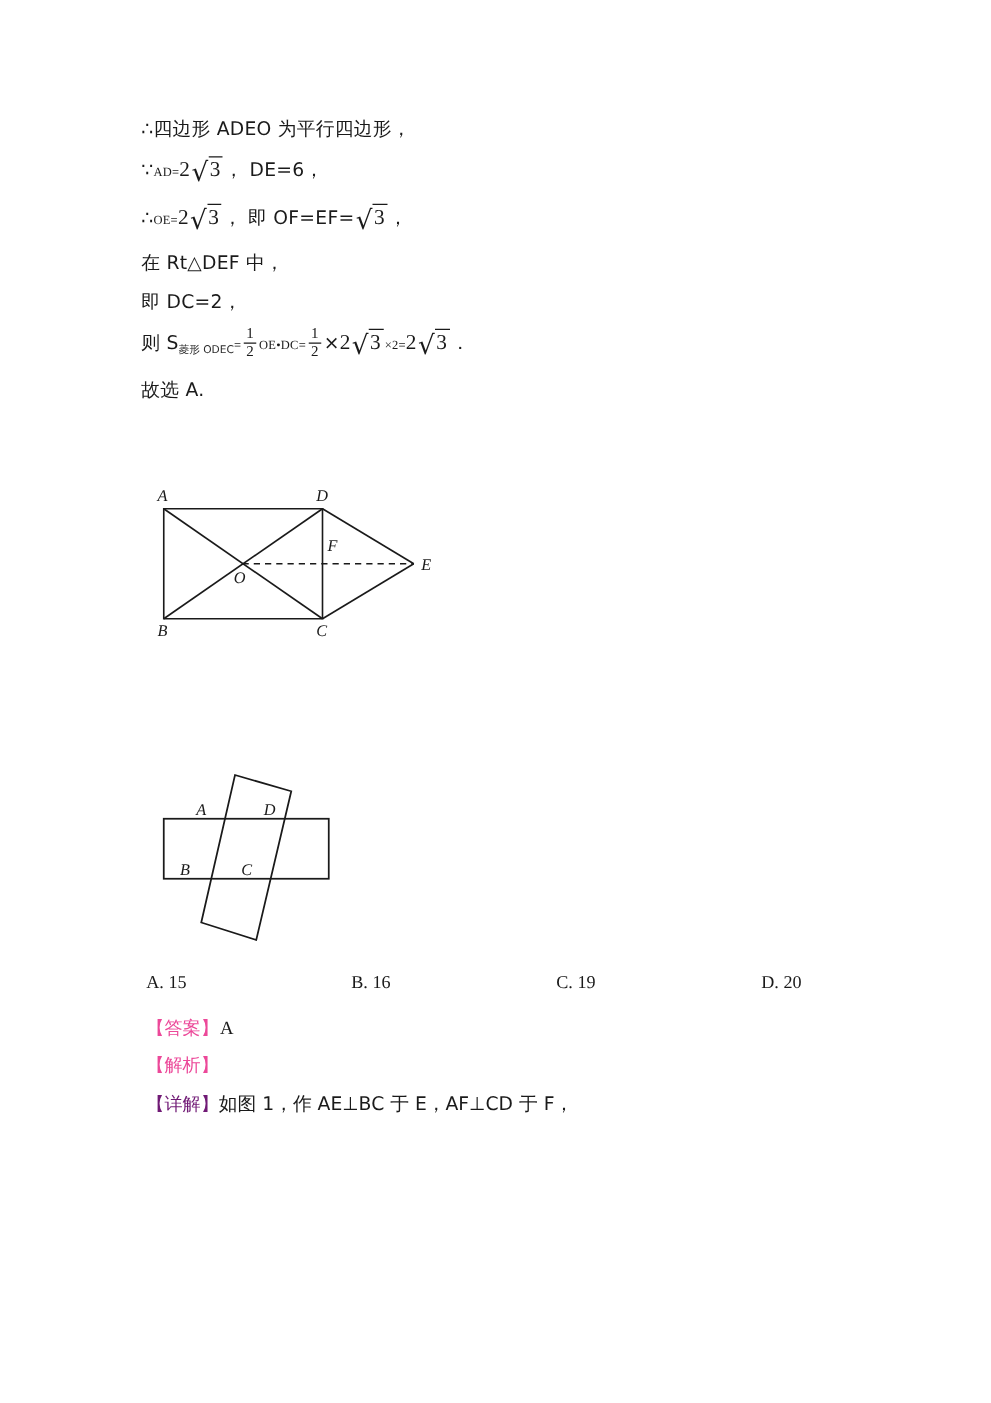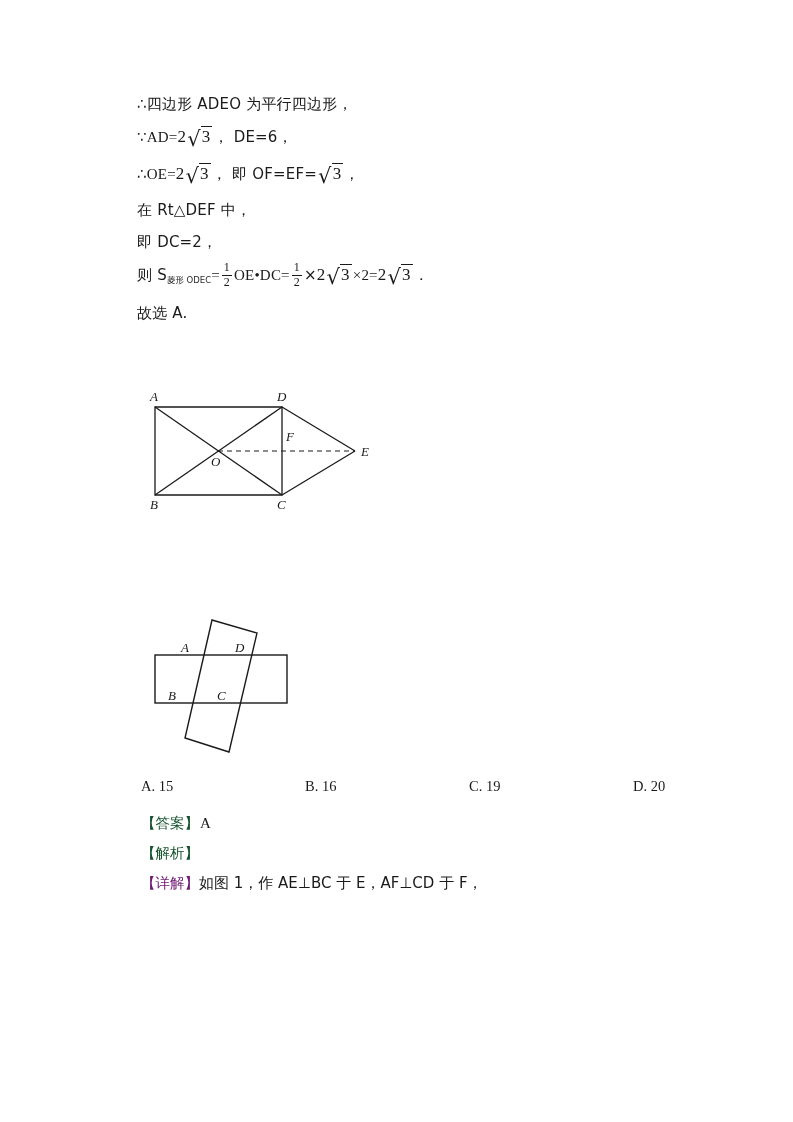--- a/index.html
+++ b/index.html
@@ -20,7 +20,6 @@
     left: 0; top: 0;
     width: 714px;
     height: 1122px;
-    margin-left: 24px;
   }
   .content {
     position: absolute;

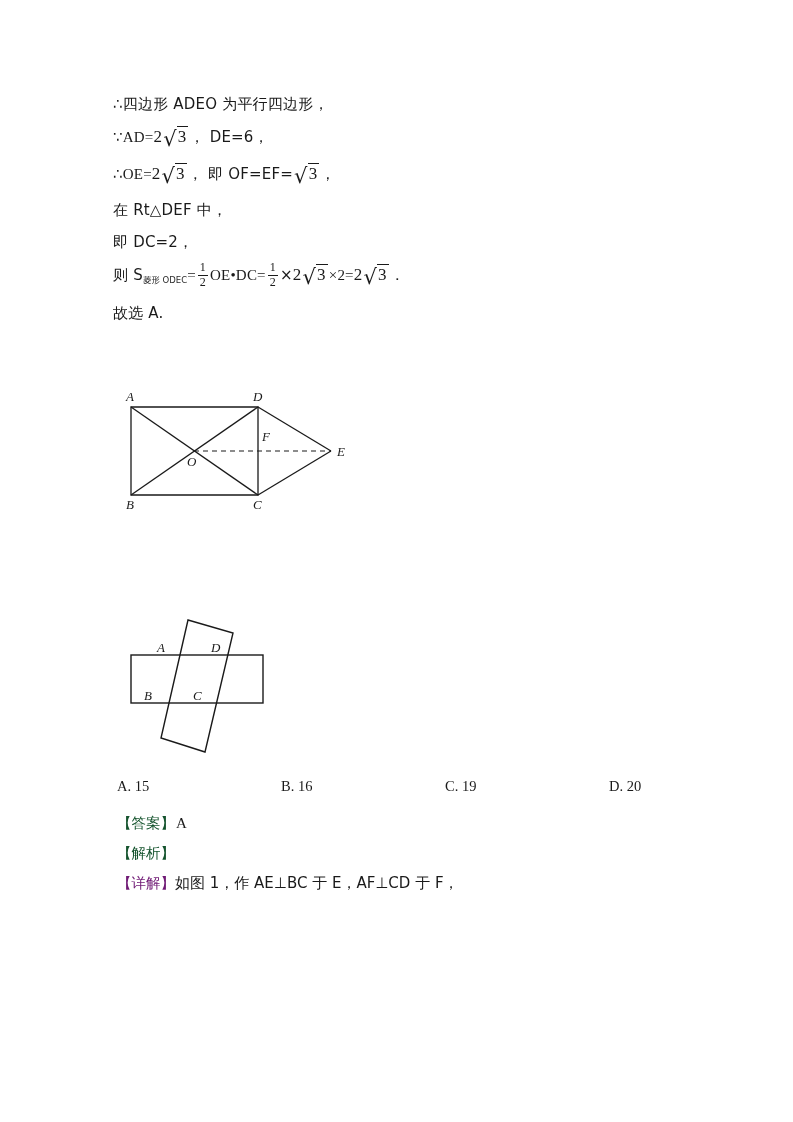--- a/index.html
+++ b/index.html
@@ -44,7 +44,7 @@
   }
   .rm {
     font-family: "Liberation Serif", serif;
-    font-size: 15px;
+    font-size: 10px;
   }
   .sym {
     font-family: "DejaVu Sans", sans-serif;

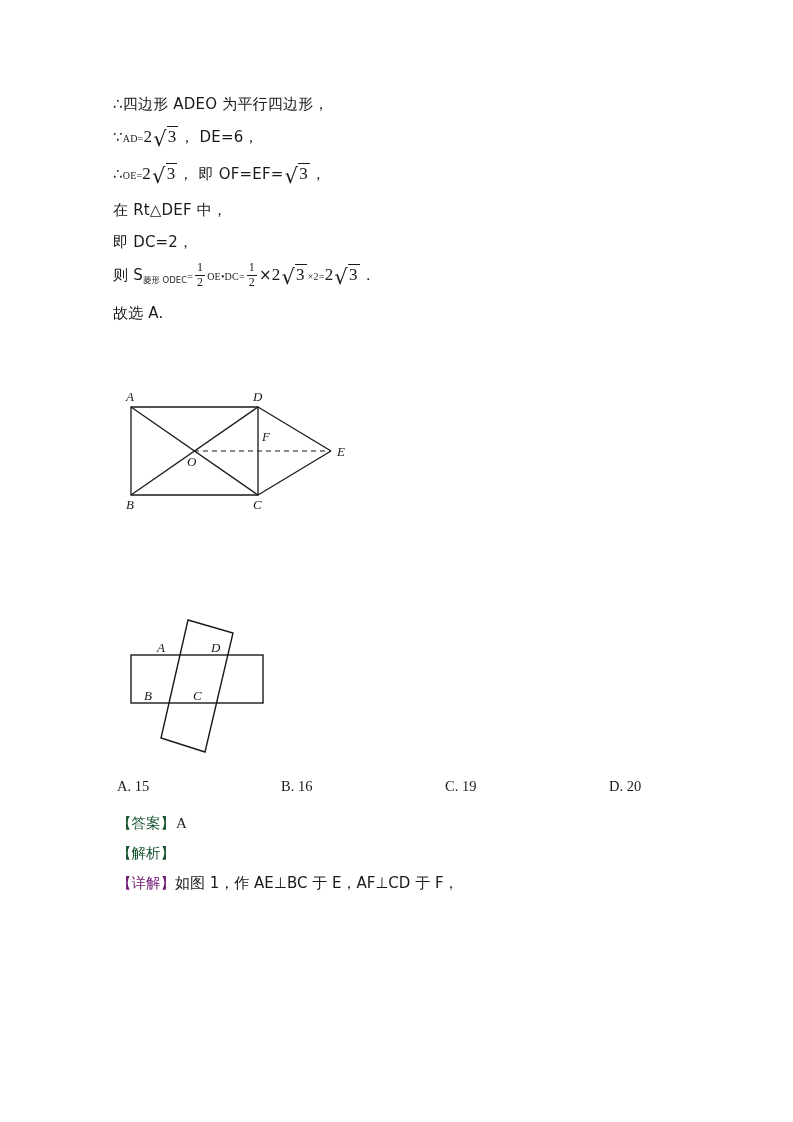--- a/index.html
+++ b/index.html
@@ -155,7 +155,7 @@
     white-space: nowrap;
   }
   .tag-blue {
-    color: #14532d;
+    color: #ec4899;
     font-family: "DejaVu Sans", sans-serif;
     font-size: 14.5px;
   }

